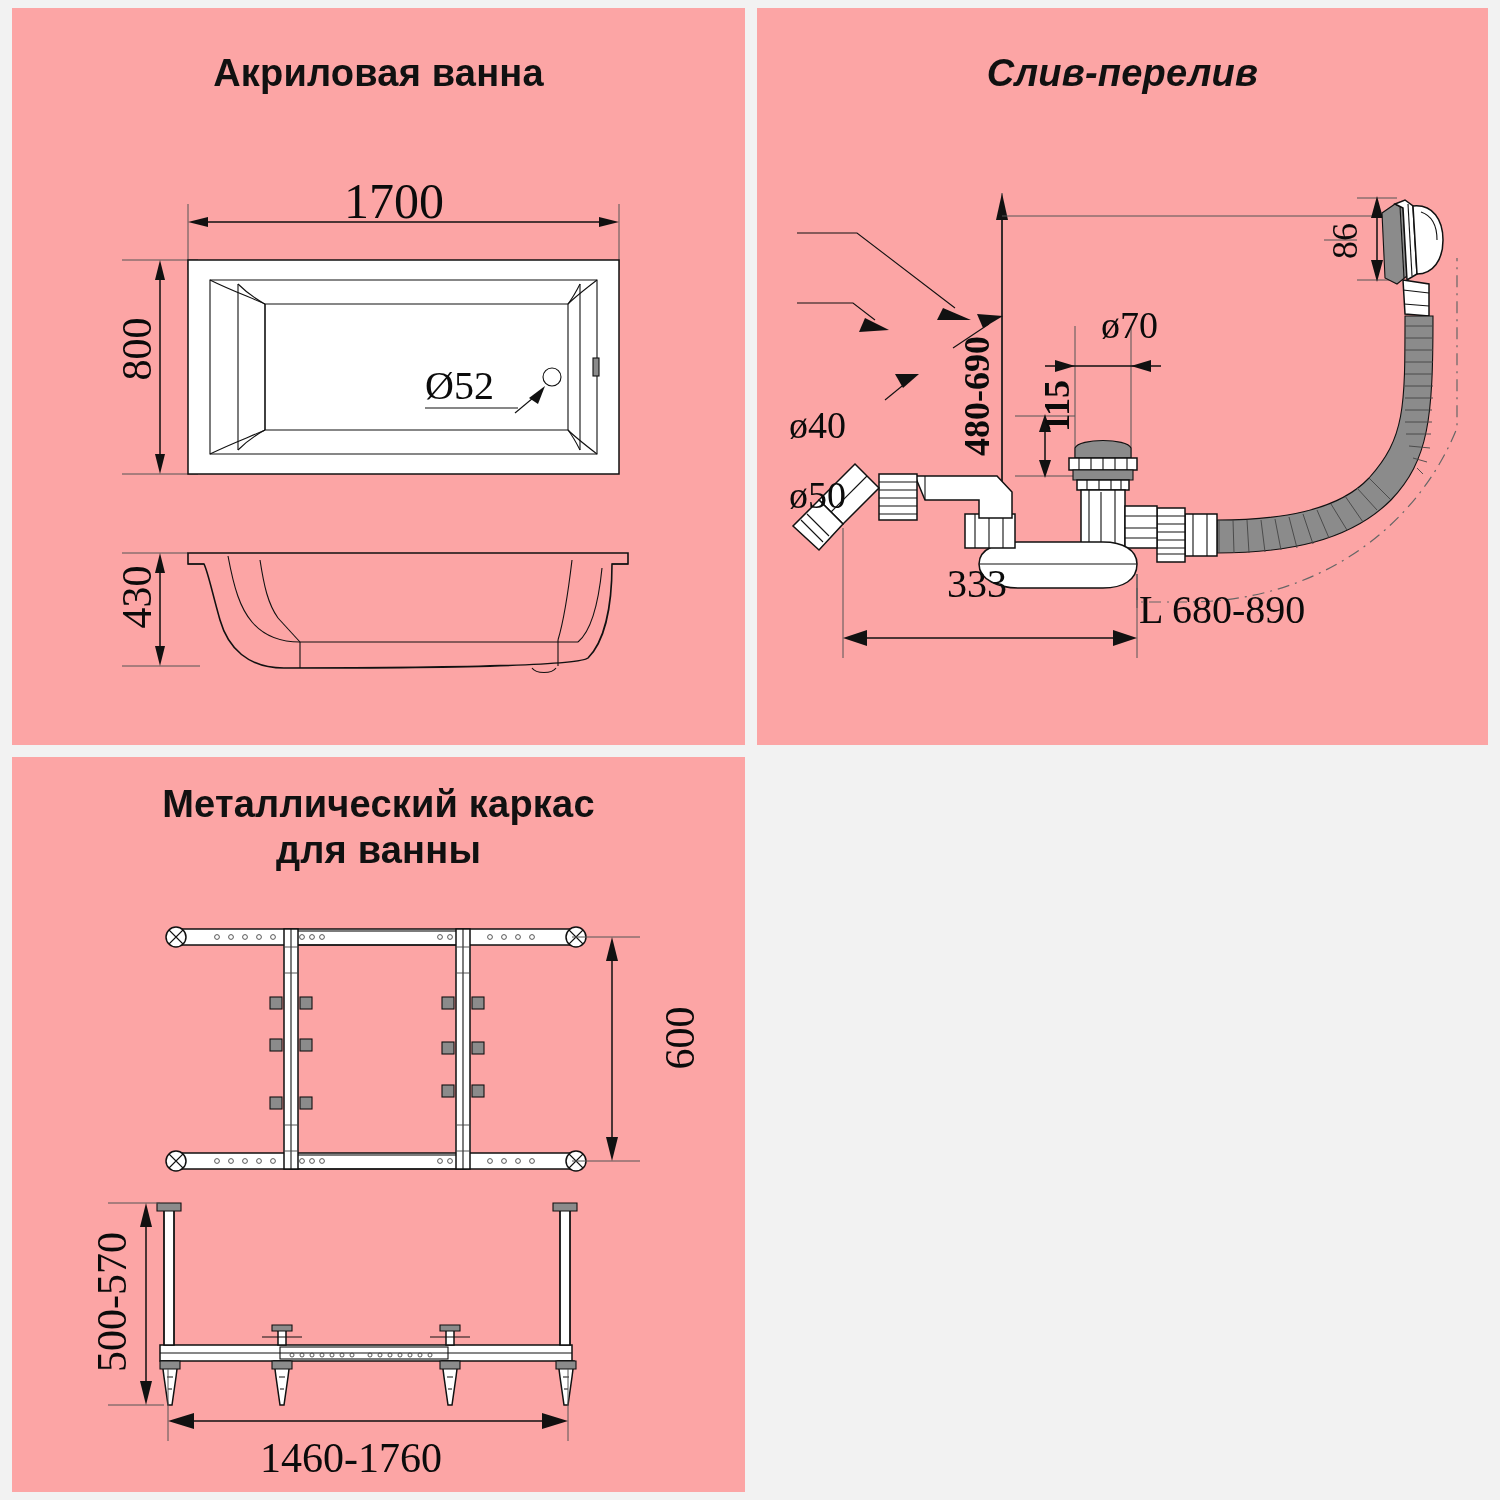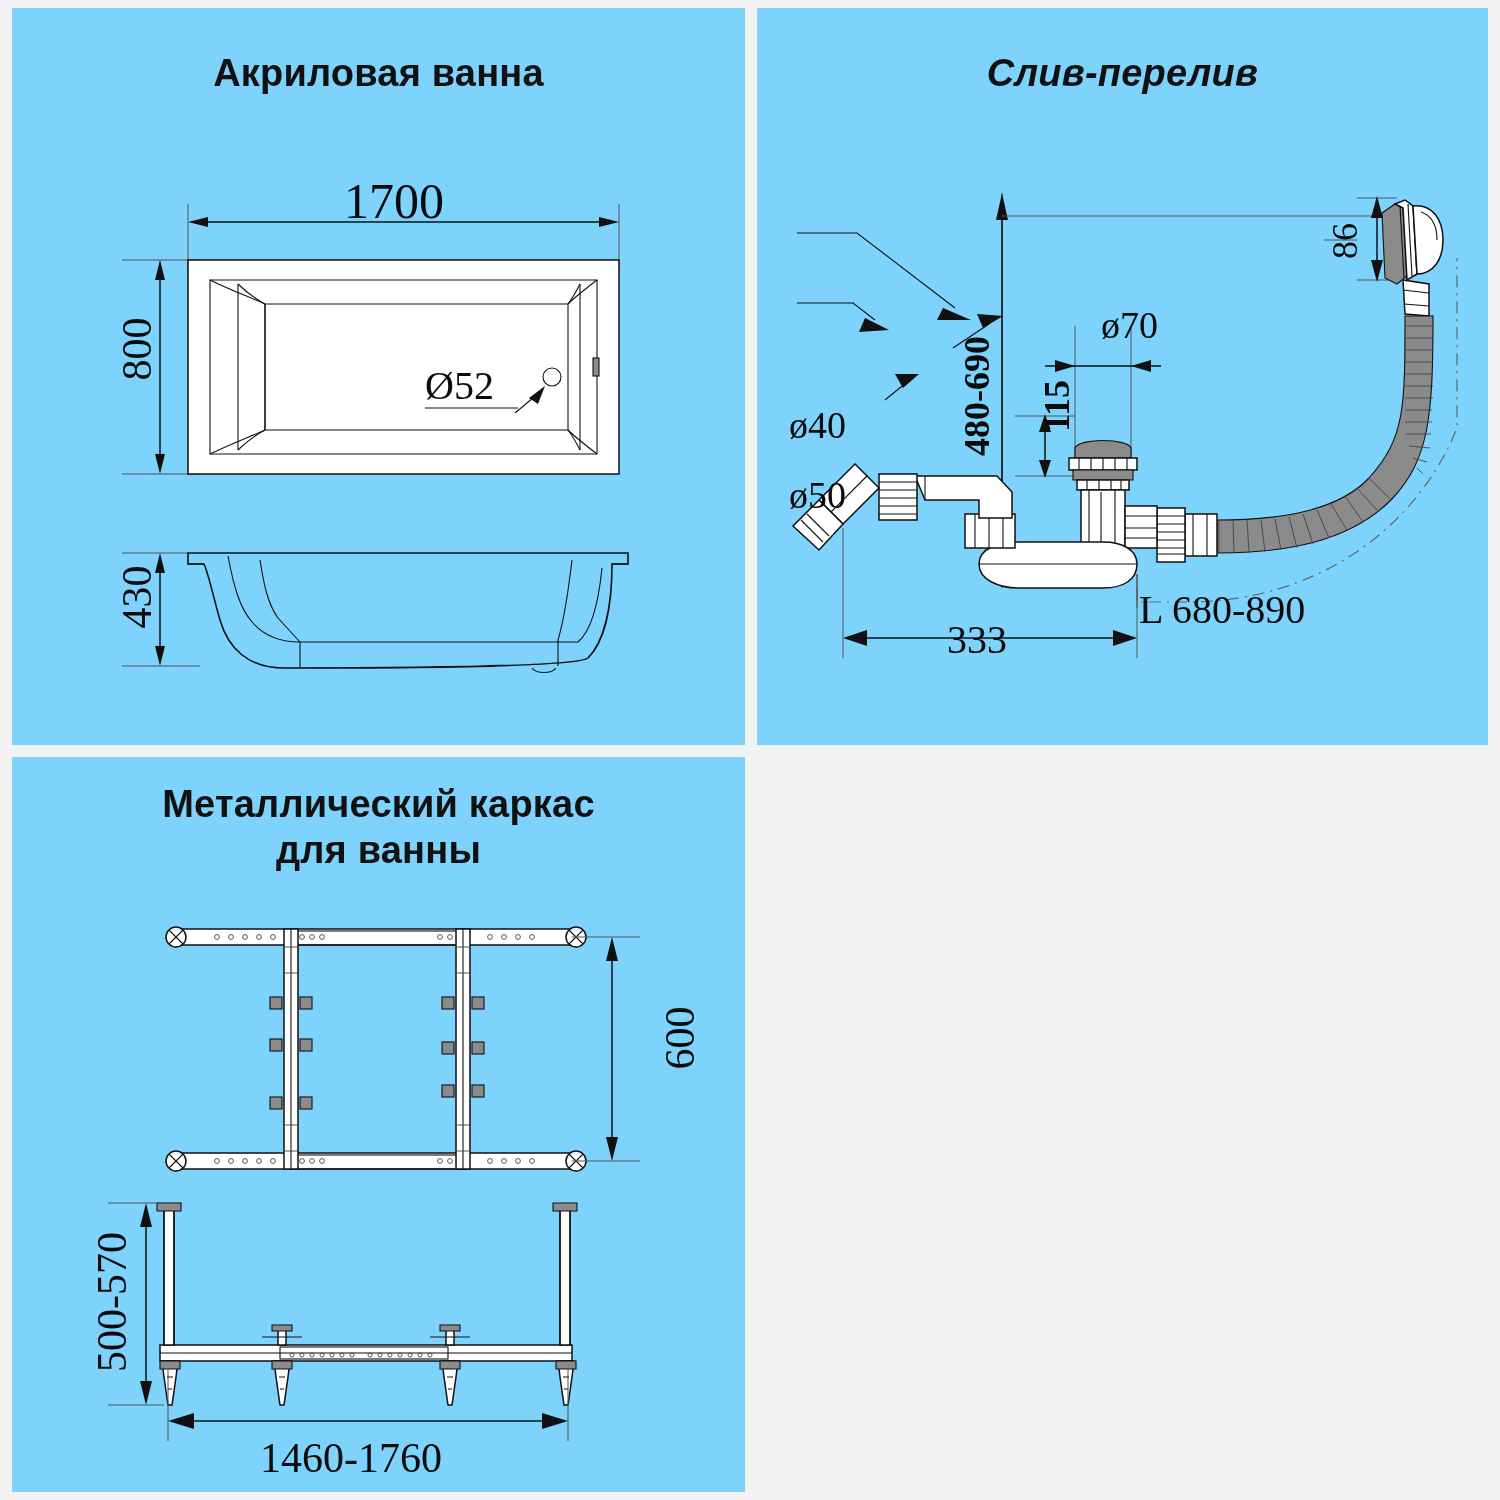--- a/index.html
+++ b/index.html
@@ -11,7 +11,7 @@
   }
   .board{position:relative;width:1500px;height:1500px;}
 
-  .panel{position:absolute;background:#7dd3fc;box-sizing:border-box;}
+  .panel{position:absolute;background:#fca5a5;box-sizing:border-box;}
   #panel-bath{left:12px;  top:8px;   width:733px; height:737px;}
   #panel-drain{left:757px;top:8px;   width:731px; height:737px;}
   #panel-frame{left:12px; top:757px; width:733px; height:735px;}

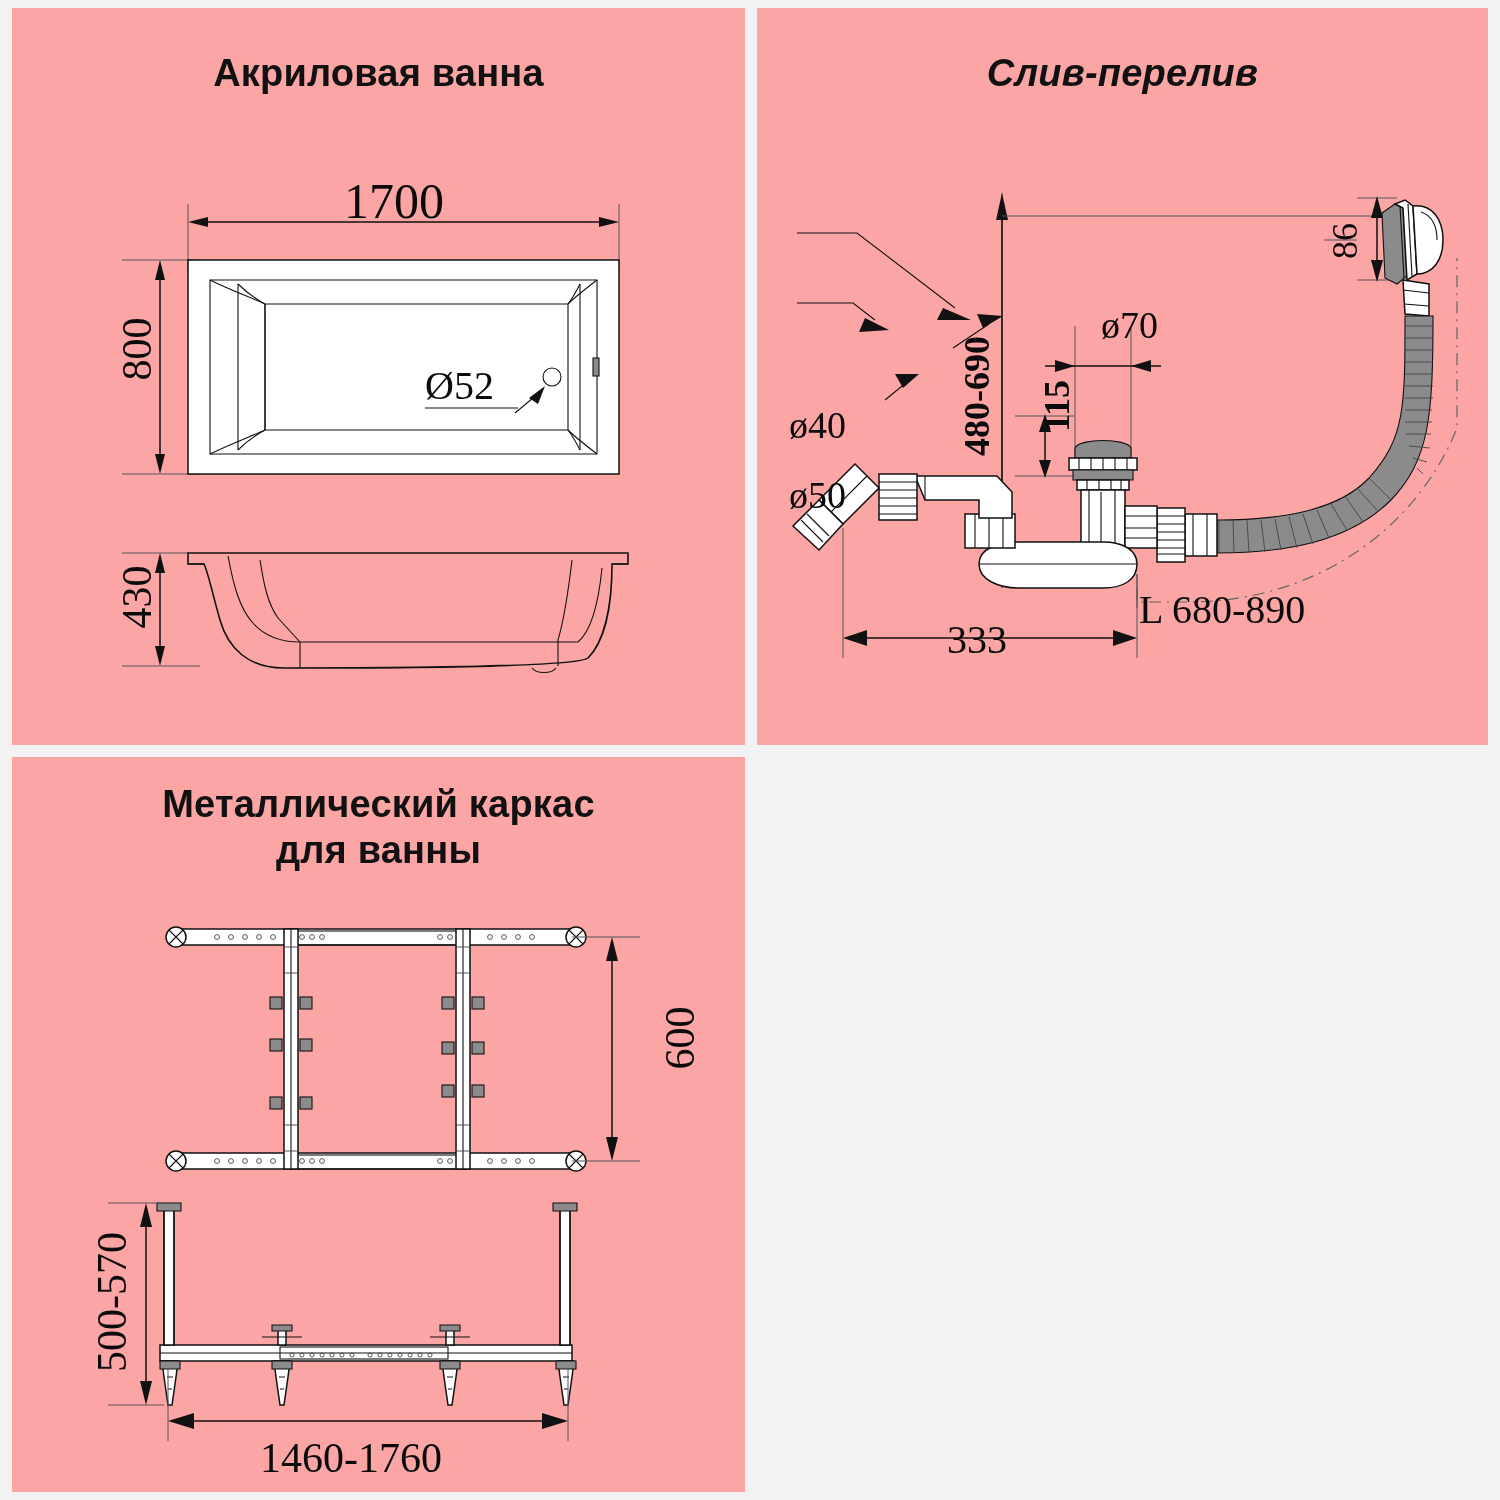--- a/index.html
+++ b/index.html
@@ -291,7 +291,7 @@
 
     <div class="dimtext" style="left:32px;top:468px;font-size:38px;">ø50</div>
 
-    <div class="dimtext" style="left:190px;top:612px;font-size:40px;font-family:Liberation Serif, serif;">333</div>
+    <div class="dimtext" style="left:190px;top:556px;font-size:40px;font-family:Liberation Serif, serif;">333</div>
 
     <div class="dimtext" style="left:382px;top:582px;font-size:40px;">L 680-890</div>
   </div>

